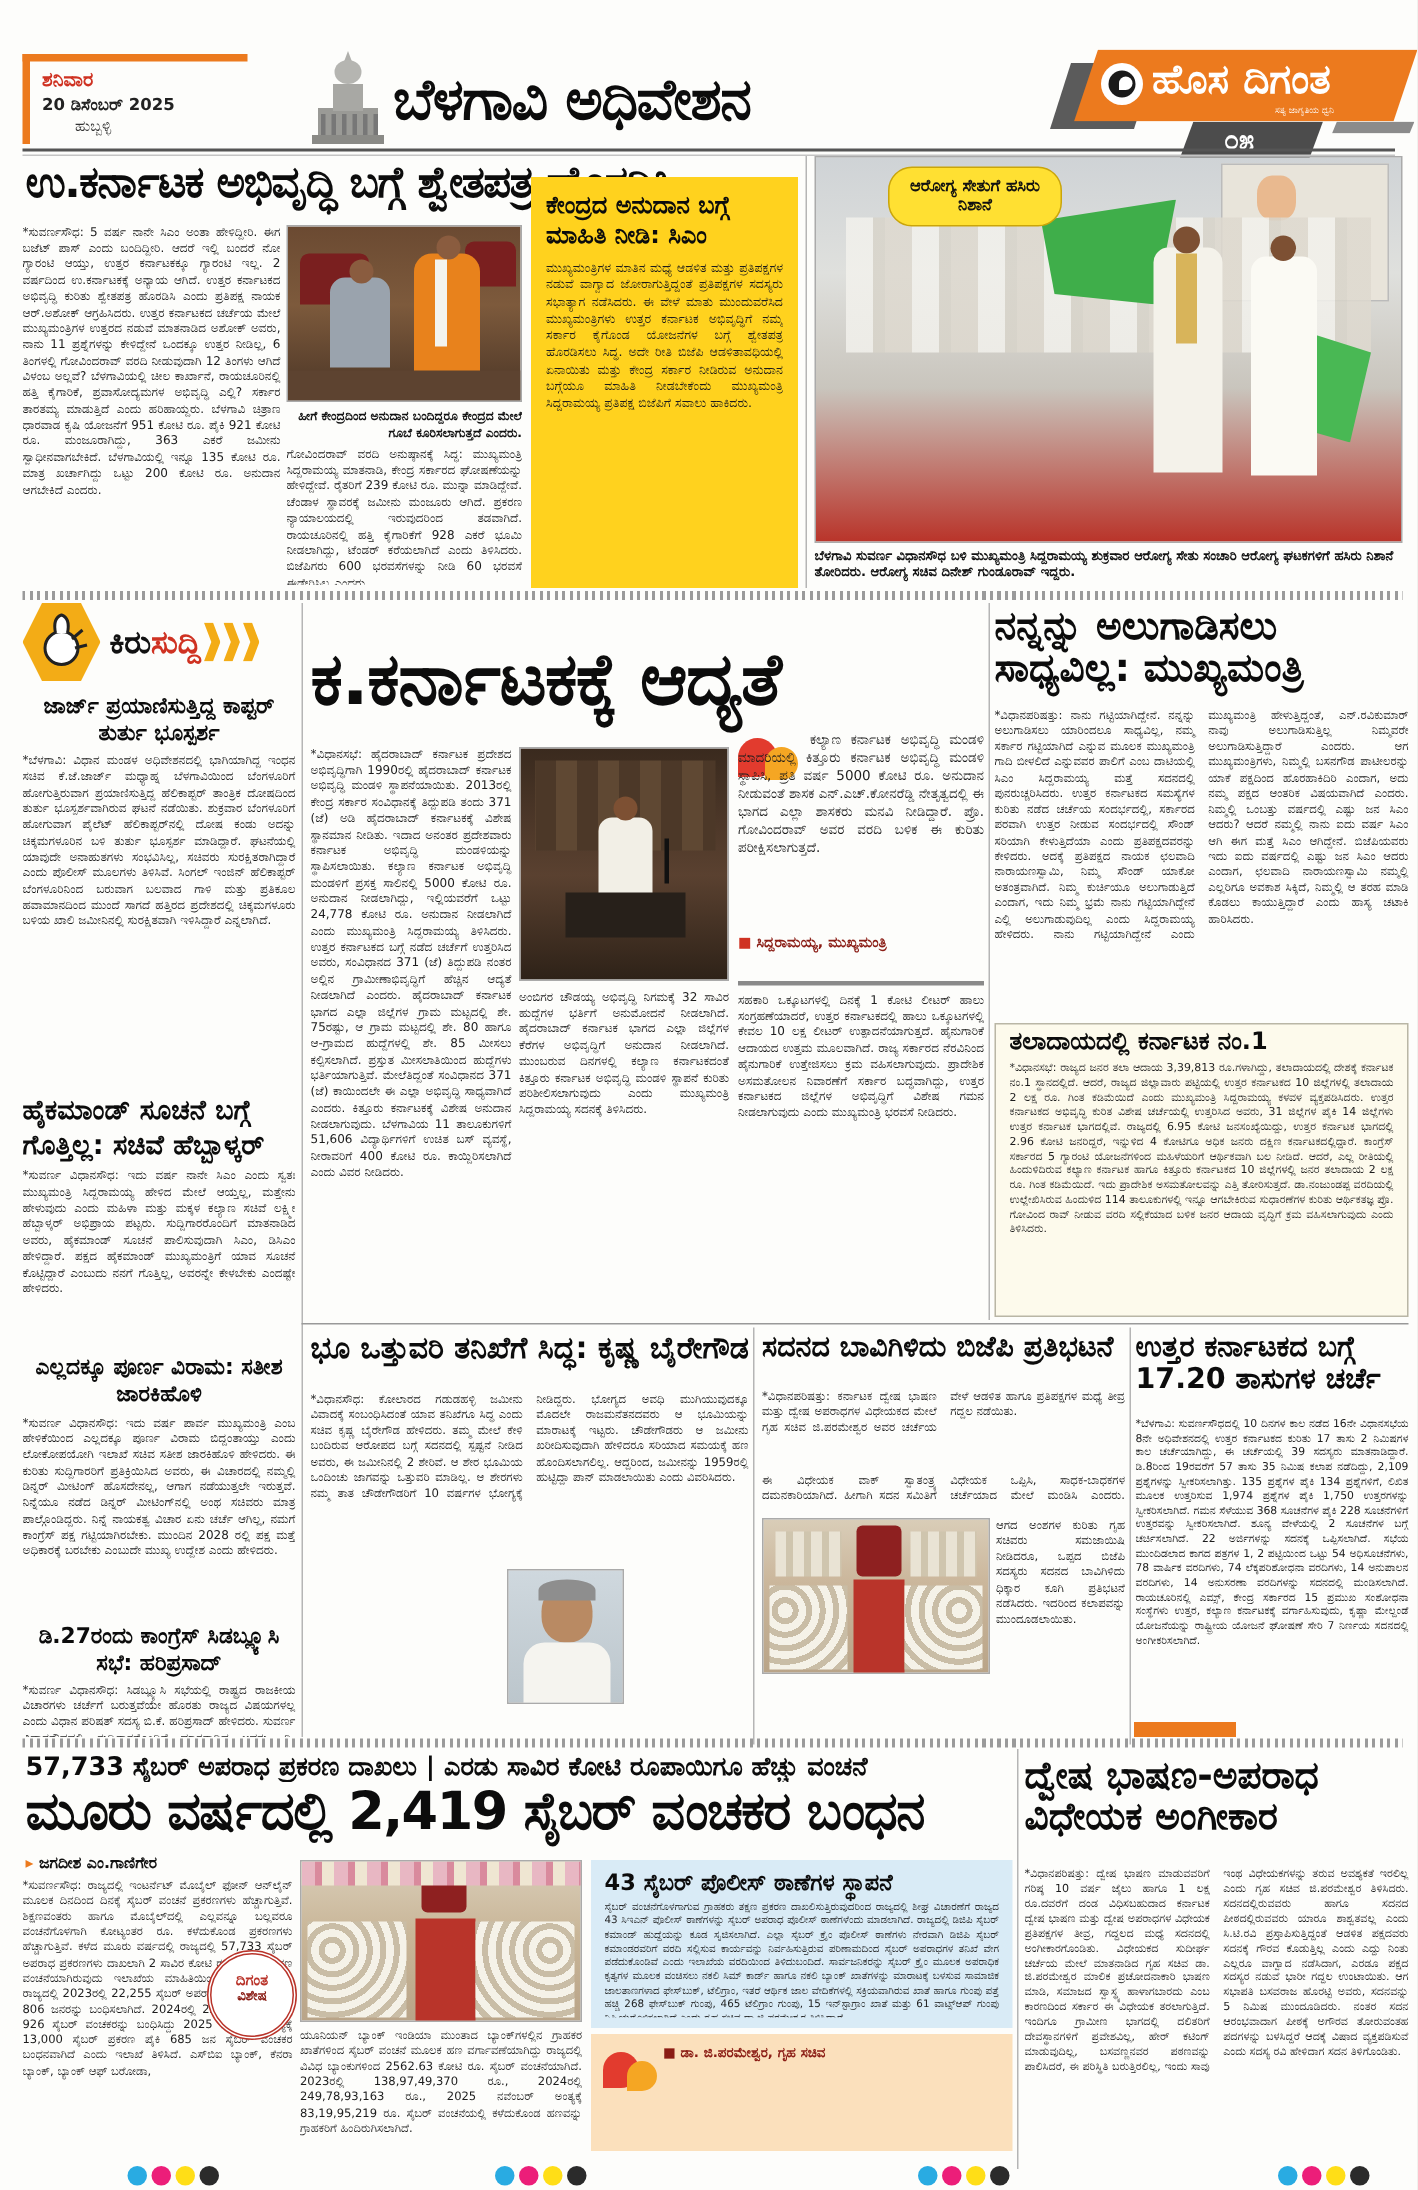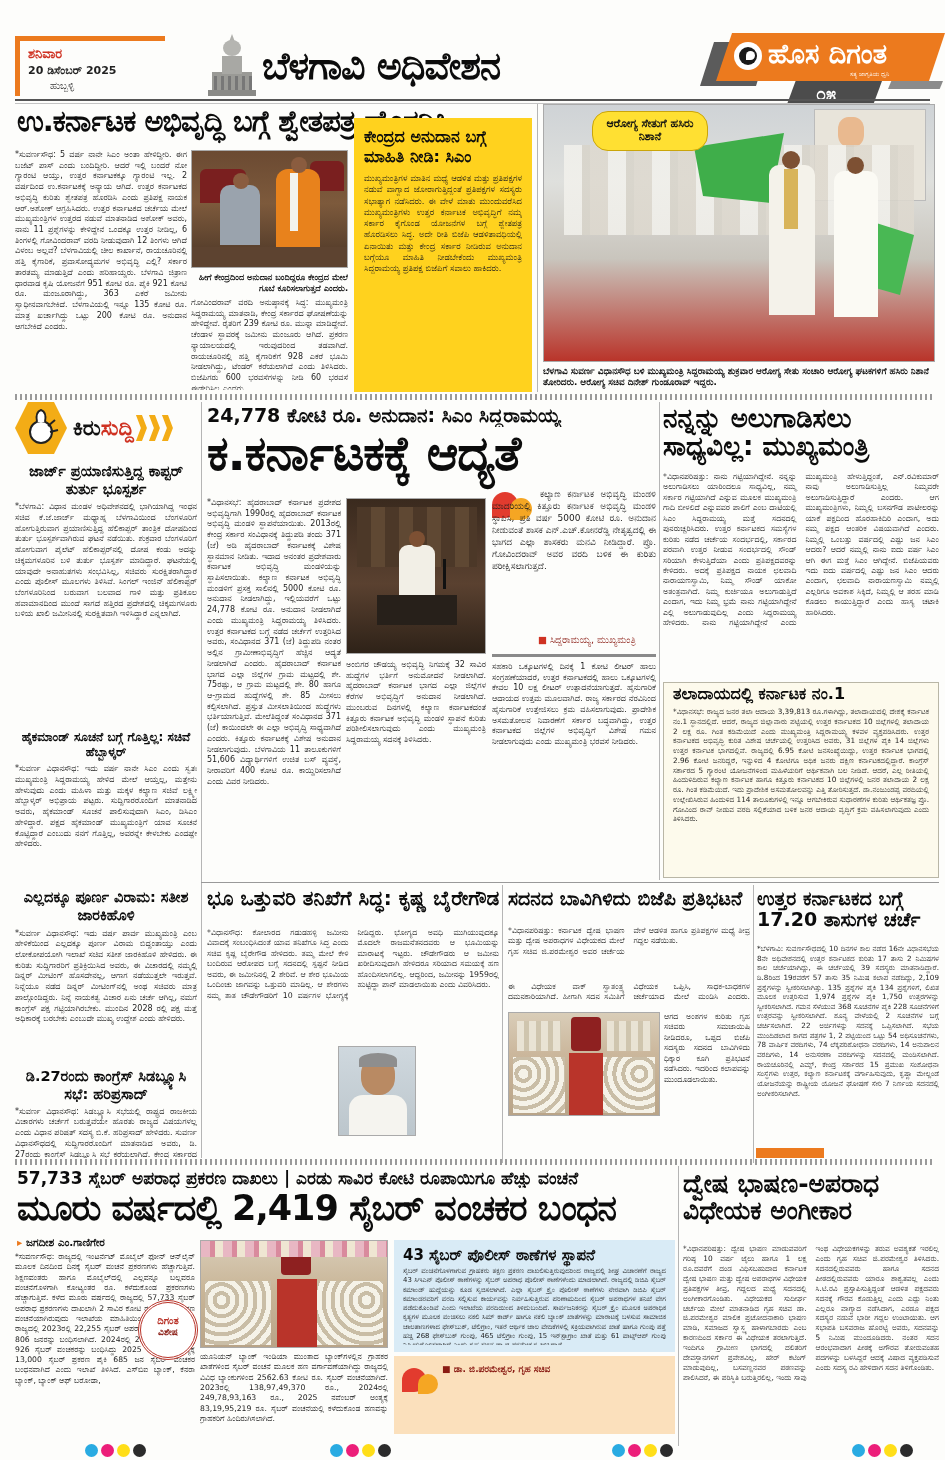--- a/index.html
+++ b/index.html
@@ -141,7 +141,6 @@
 
   <div class="abs vrule" style="left:201px;top:402px;height:756px;"></div>
 
-  <div class="abs subtitle" style="left:207px;top:404px;width:450px;font-size:19px;font-weight:700;white-space:nowrap;overflow:hidden;">24,778 ಕೋಟಿ ರೂ. ಅನುದಾನ: ಸಿಎಂ ಸಿದ್ದರಾಮಯ್ಯ</div>
   <div class="abs headline" style="left:207px;top:428px;width:450px;height:62px;font-size:48px;letter-spacing:-1px;white-space:nowrap;">ಕ.ಕರ್ನಾಟಕಕ್ಕೆ ಆದ್ಯತೆ</div>
 
   <div class="abs bodytext" style="left:207px;top:498px;width:134px;height:380px;">*ವಿಧಾನಸಭೆ: ಹೈದರಾಬಾದ್ ಕರ್ನಾಟಕ ಪ್ರದೇಶದ ಅಭಿವೃದ್ಧಿಗಾಗಿ 1990ರಲ್ಲಿ ಹೈದರಾಬಾದ್ ಕರ್ನಾಟಕ ಅಭಿವೃದ್ಧಿ ಮಂಡಳಿ ಸ್ಥಾಪನೆಯಾಯಿತು. 2013ರಲ್ಲಿ ಕೇಂದ್ರ ಸರ್ಕಾರ ಸಂವಿಧಾನಕ್ಕೆ ತಿದ್ದುಪಡಿ ತಂದು 371 (ಜೆ) ಅಡಿ ಹೈದರಾಬಾದ್ ಕರ್ನಾಟಕಕ್ಕೆ ವಿಶೇಷ ಸ್ಥಾನಮಾನ ನೀಡಿತು. ಇದಾದ ಅನಂತರ ಪ್ರದೇಶವಾರು ಕರ್ನಾಟಕ ಅಭಿವೃದ್ಧಿ ಮಂಡಳಿಯನ್ನು ಸ್ಥಾಪಿಸಲಾಯಿತು. ಕಲ್ಯಾಣ ಕರ್ನಾಟಕ ಅಭಿವೃದ್ಧಿ ಮಂಡಳಿಗೆ ಪ್ರಸಕ್ತ ಸಾಲಿನಲ್ಲಿ 5000 ಕೋಟಿ ರೂ. ಅನುದಾನ ನೀಡಲಾಗಿದ್ದು, ಇಲ್ಲಿಯವರೆಗೆ ಒಟ್ಟು 24,778 ಕೋಟಿ ರೂ. ಅನುದಾನ ನೀಡಲಾಗಿದೆ ಎಂದು ಮುಖ್ಯಮಂತ್ರಿ ಸಿದ್ದರಾಮಯ್ಯ ತಿಳಿಸಿದರು. ಉತ್ತರ ಕರ್ನಾಟಕದ ಬಗ್ಗೆ ನಡೆದ ಚರ್ಚೆಗೆ ಉತ್ತರಿಸಿದ ಅವರು, ಸಂವಿಧಾನದ 371 (ಜೆ) ತಿದ್ದುಪಡಿ ನಂತರ ಅಲ್ಲಿನ ಗ್ರಾಮೀಣಾಭಿವೃದ್ಧಿಗೆ ಹೆಚ್ಚಿನ ಆದ್ಯತೆ ನೀಡಲಾಗಿದೆ ಎಂದರು. ಹೈದರಾಬಾದ್ ಕರ್ನಾಟಕ ಭಾಗದ ಎಲ್ಲಾ ಜಿಲ್ಲೆಗಳ ಗ್ರಾಮ ಮಟ್ಟದಲ್ಲಿ ಶೇ. 75ರಷ್ಟು, ಆ ಗ್ರಾಮ ಮಟ್ಟದಲ್ಲಿ ಶೇ. 80 ಹಾಗೂ ಆ-ಗ್ರಾಮದ ಹುದ್ದೆಗಳಲ್ಲಿ ಶೇ. 85 ಮೀಸಲು ಕಲ್ಪಿಸಲಾಗಿದೆ. ಪ್ರಸ್ತುತ ಮೀಸಲಾತಿಯಿಂದ ಹುದ್ದೆಗಳು ಭರ್ತಿಯಾಗುತ್ತಿವೆ. ಮೇಲೆತಿದ್ದಂತೆ ಸಂವಿಧಾನದ 371 (ಜೆ) ಕಾಯಿಂದಲೇ ಈ ಎಲ್ಲಾ ಅಭಿವೃದ್ಧಿ ಸಾಧ್ಯವಾಗಿದೆ ಎಂದರು. ಕಿತ್ತೂರು ಕರ್ನಾಟಕಕ್ಕೆ ವಿಶೇಷ ಅನುದಾನ ನೀಡಲಾಗುವುದು. ಬೆಳಗಾವಿಯ 11 ತಾಲೂಕುಗಳಿಗೆ 51,606 ವಿದ್ಯಾರ್ಥಿಗಳಿಗೆ ಉಚಿತ ಬಸ್ ವ್ಯವಸ್ಥೆ, ನೀರಾವರಿಗೆ 400 ಕೋಟಿ ರೂ. ಕಾಯ್ದಿರಿಸಲಾಗಿದೆ ಎಂದು ವಿವರ ನೀಡಿದರು.</div>

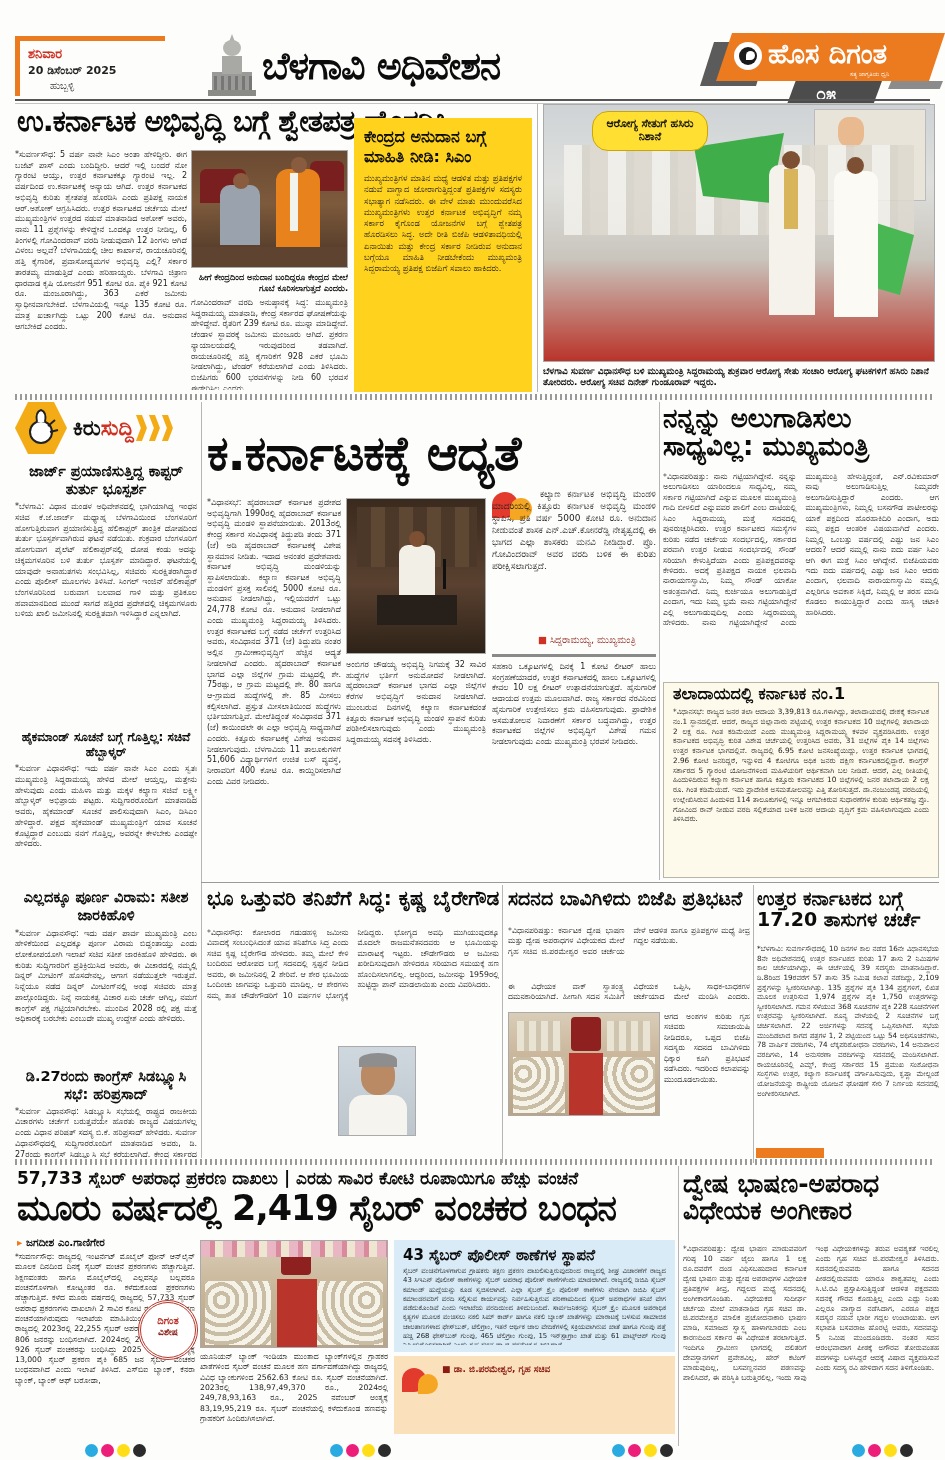--- a/index.html
+++ b/index.html
@@ -160,7 +160,7 @@
       <div class="qcirc" style="width:22px;height:22px;background:#f5a623;position:absolute;left:18px;top:6px;"></div>
     </div>
     <div class="bodytext" style="position:absolute;left:0;top:0;width:164px;height:134px;font-size:9px;text-indent:48px;">ಕಲ್ಯಾಣ ಕರ್ನಾಟಕ ಅಭಿವೃದ್ಧಿ ಮಂಡಳಿ ಮಾದರಿಯಲ್ಲಿ ಕಿತ್ತೂರು ಕರ್ನಾಟಕ ಅಭಿವೃದ್ಧಿ ಮಂಡಳಿ ಸ್ಥಾಪಿಸಿ, ಪ್ರತಿ ವರ್ಷ 5000 ಕೋಟಿ ರೂ. ಅನುದಾನ ನೀಡುವಂತೆ ಶಾಸಕ ಎನ್.ಎಚ್.ಕೋನರೆಡ್ಡಿ ನೇತೃತ್ವದಲ್ಲಿ ಈ ಭಾಗದ ಎಲ್ಲಾ ಶಾಸಕರು ಮನವಿ ನೀಡಿದ್ದಾರೆ. ಪ್ರೊ. ಗೋವಿಂದರಾವ್ ಅವರ ವರದಿ ಬಳಿಕ ಈ ಕುರಿತು ಪರೀಕ್ಷಿಸಲಾಗುತ್ತದೆ.</div>
-    <div style="position:absolute;left:0;bottom:8px;font-size:9.5px;font-weight:400;color:#8a1c14;margin-left:46px;">
+    <div style="position:absolute;left:0;bottom:20px;font-size:9.5px;font-weight:700;color:#8a1c14;">
       <span style="color:#cf3222;">■ </span><span>ಸಿದ್ದರಾಮಯ್ಯ, ಮುಖ್ಯಮಂತ್ರಿ</span>
     </div>
   </div>

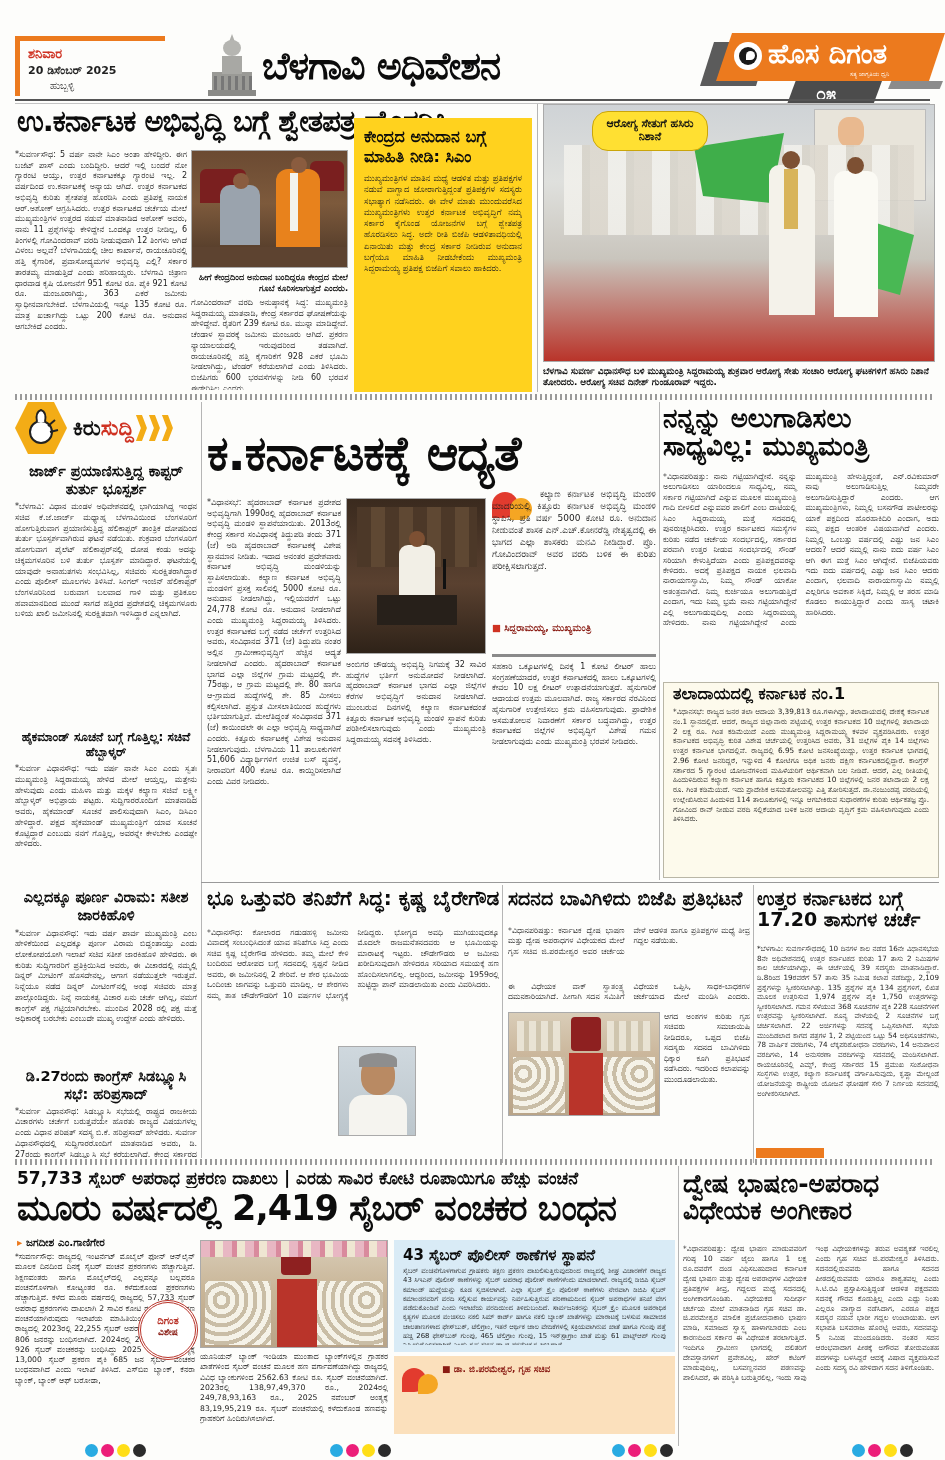--- a/index.html
+++ b/index.html
@@ -129,7 +129,7 @@
     <div class="subtitle" style="font-size:14.5px;text-align:center;margin-top:8px;line-height:1.25;">ಜಾರ್ಜ್ ಪ್ರಯಾಣಿಸುತ್ತಿದ್ದ ಕಾಪ್ಟರ್ ತುರ್ತು ಭೂಸ್ಪರ್ಶ</div>
     <div class="bodytext" style="margin-top:4px;height:220px;">*ಬೆಳಗಾವಿ: ವಿಧಾನ ಮಂಡಳ ಅಧಿವೇಶನದಲ್ಲಿ ಭಾಗಿಯಾಗಿದ್ದ ಇಂಧನ ಸಚಿವ ಕೆ.ಜೆ.ಜಾರ್ಜ್ ಮಧ್ಯಾಹ್ನ ಬೆಳಗಾವಿಯಿಂದ ಬೆಂಗಳೂರಿಗೆ ಹೋಗುತ್ತಿರುವಾಗ ಪ್ರಯಾಣಿಸುತ್ತಿದ್ದ ಹೆಲಿಕಾಪ್ಟರ್ ತಾಂತ್ರಿಕ ದೋಷದಿಂದ ತುರ್ತು ಭೂಸ್ಪರ್ಶವಾಗಿರುವ ಘಟನೆ ನಡೆಯಿತು. ಶುಕ್ರವಾರ ಬೆಂಗಳೂರಿಗೆ ಹೋಗುವಾಗ ಪೈಲೆಟ್ ಹೆಲಿಕಾಪ್ಟರ್‌ನಲ್ಲಿ ದೋಷ ಕಂಡು ಅದನ್ನು ಚಿಕ್ಕಮಗಳೂರಿನ ಬಳಿ ತುರ್ತು ಭೂಸ್ಪರ್ಶ ಮಾಡಿದ್ದಾರೆ. ಘಟನೆಯಲ್ಲಿ ಯಾವುದೇ ಅನಾಹುತಗಳು ಸಂಭವಿಸಿಲ್ಲ, ಸಚಿವರು ಸುರಕ್ಷಿತರಾಗಿದ್ದಾರೆ ಎಂದು ಪೊಲೀಸ್ ಮೂಲಗಳು ತಿಳಿಸಿವೆ. ಸಿಂಗಲ್ ಇಂಜಿನ್ ಹೆಲಿಕಾಪ್ಟರ್ ಬೆಂಗಳೂರಿನಿಂದ ಬರುವಾಗ ಬಲವಾದ ಗಾಳಿ ಮತ್ತು ಪ್ರತಿಕೂಲ ಹವಾಮಾನದಿಂದ ಮುಂದೆ ಸಾಗದೆ ಹತ್ತಿರದ ಪ್ರದೇಶದಲ್ಲಿ ಚಿಕ್ಕಮಗಳೂರು ಬಳಿಯ ಖಾಲಿ ಜಮೀನಿನಲ್ಲಿ ಸುರಕ್ಷಿತವಾಗಿ ಇಳಿಸಿದ್ದಾರೆ ಎನ್ನಲಾಗಿದೆ.</div>
 
-    <div class="subtitle" style="font-size:12px;text-align:center;margin-top:8px;line-height:1.25;">ಹೈಕಮಾಂಡ್ ಸೂಚನೆ ಬಗ್ಗೆ ಗೊತ್ತಿಲ್ಲ: ಸಚಿವೆ ಹೆಬ್ಬಾಳ್ಕರ್</div>
+    <div class="subtitle" style="font-size:18px;margin-top:8px;line-height:1.25;">ಹೈಕಮಾಂಡ್ ಸೂಚನೆ ಬಗ್ಗೆ ಗೊತ್ತಿಲ್ಲ: ಸಚಿವೆ ಹೆಬ್ಬಾಳ್ಕರ್</div>
     <div class="bodytext" style="margin-top:4px;height:116px;">*ಸುವರ್ಣ ವಿಧಾನಸೌಧ: ಇದು ವರ್ಷ ನಾನೇ ಸಿಎಂ ಎಂದು ಸ್ವತಃ ಮುಖ್ಯಮಂತ್ರಿ ಸಿದ್ದರಾಮಯ್ಯ ಹೇಳಿದ ಮೇಲೆ ಆಯ್ತಲ್ಲ, ಮತ್ತೇನು ಹೇಳುವುದು ಎಂದು ಮಹಿಳಾ ಮತ್ತು ಮಕ್ಕಳ ಕಲ್ಯಾಣ ಸಚಿವೆ ಲಕ್ಷ್ಮೀ ಹೆಬ್ಬಾಳ್ಕರ್ ಅಭಿಪ್ರಾಯ ಪಟ್ಟರು. ಸುದ್ದಿಗಾರರೊಂದಿಗೆ ಮಾತನಾಡಿದ ಅವರು, ಹೈಕಮಾಂಡ್ ಸೂಚನೆ ಪಾಲಿಸುವುದಾಗಿ ಸಿಎಂ, ಡಿಸಿಎಂ ಹೇಳಿದ್ದಾರೆ. ಪಕ್ಷದ ಹೈಕಮಾಂಡ್ ಮುಖ್ಯಮಂತ್ರಿಗೆ ಯಾವ ಸೂಚನೆ ಕೊಟ್ಟಿದ್ದಾರೆ ಎಂಬುದು ನನಗೆ ಗೊತ್ತಿಲ್ಲ, ಅವರನ್ನೇ ಕೇಳಬೇಕು ಎಂದಷ್ಟೇ ಹೇಳಿದರು.</div>
 
     <div class="subtitle" style="font-size:14.5px;text-align:center;margin-top:8px;line-height:1.25;">ಎಲ್ಲದಕ್ಕೂ ಪೂರ್ಣ ವಿರಾಮ: ಸತೀಶ ಜಾರಕಿಹೊಳಿ</div>

